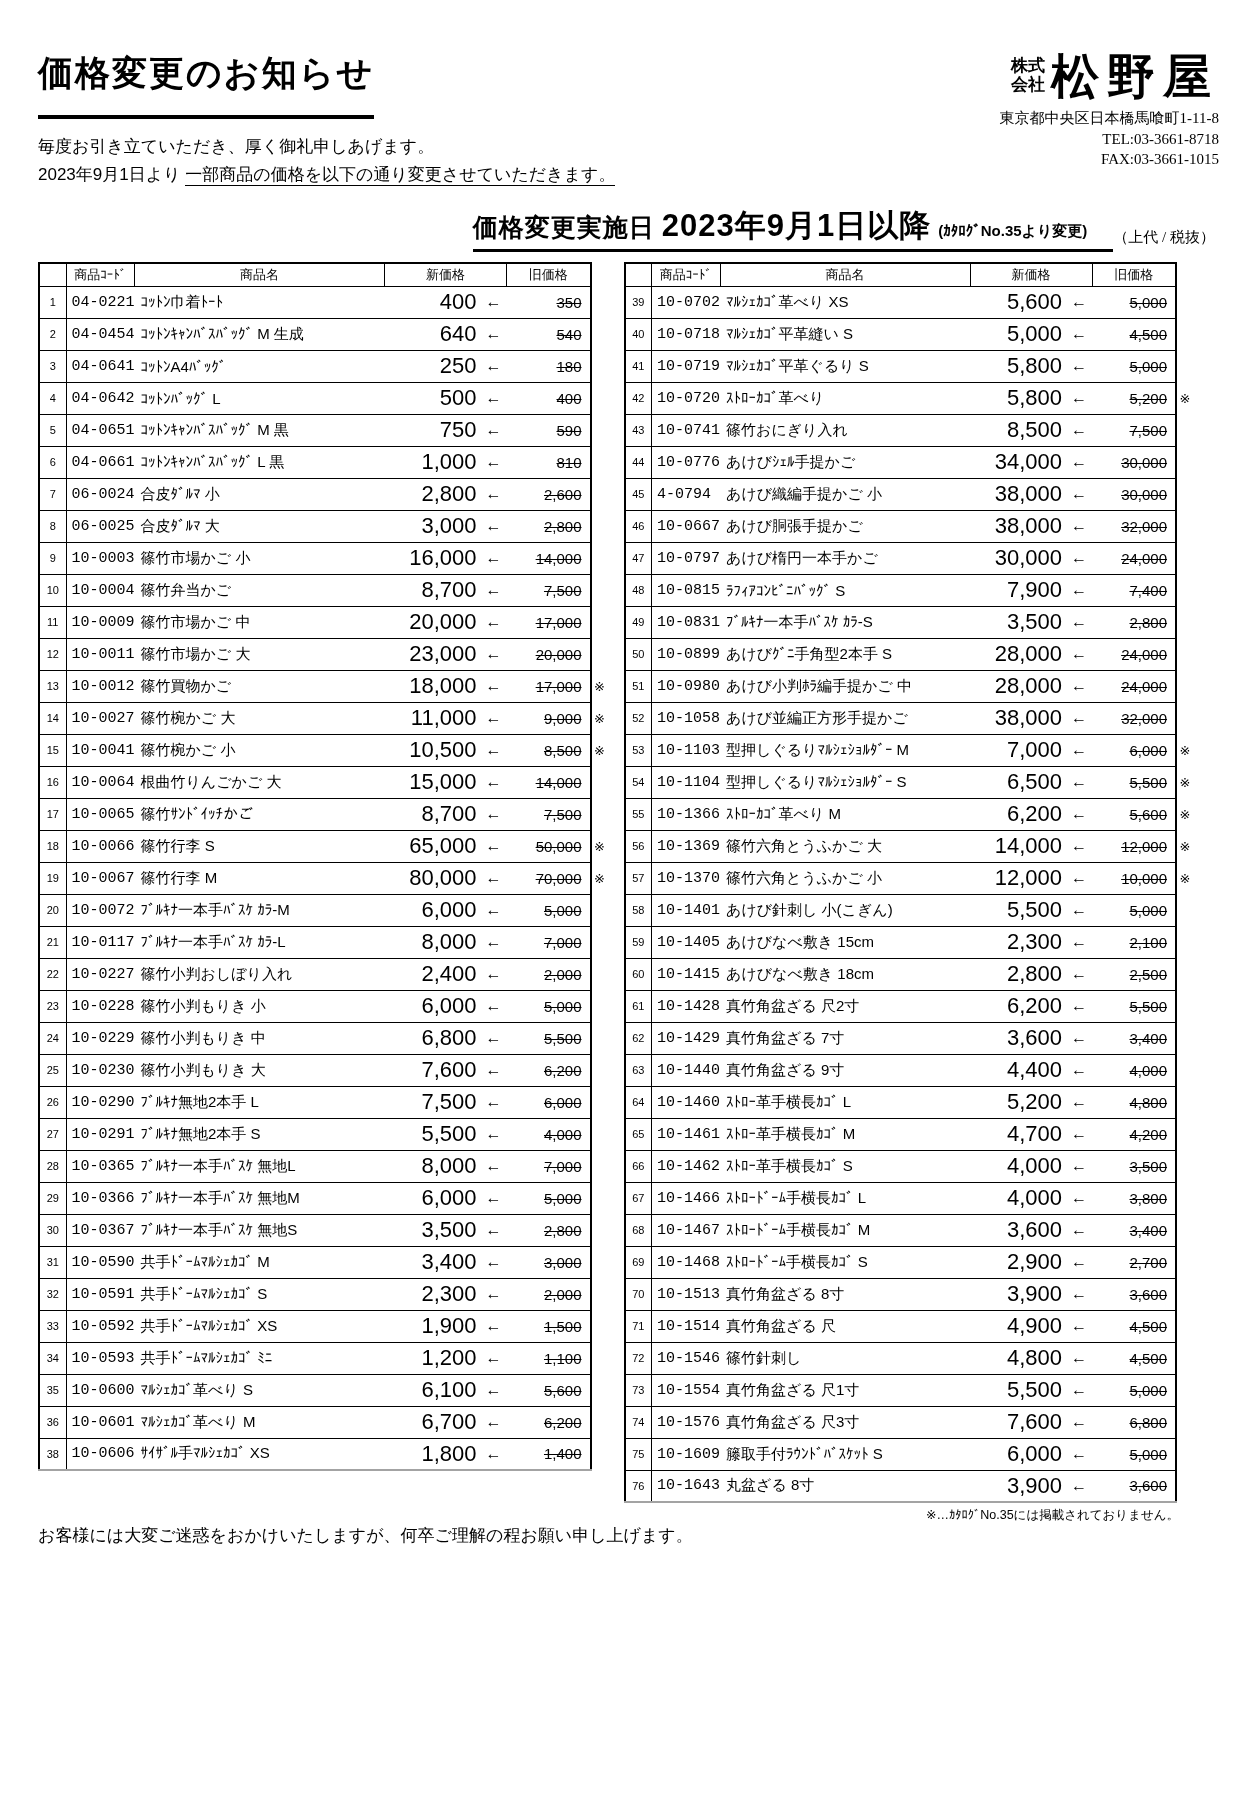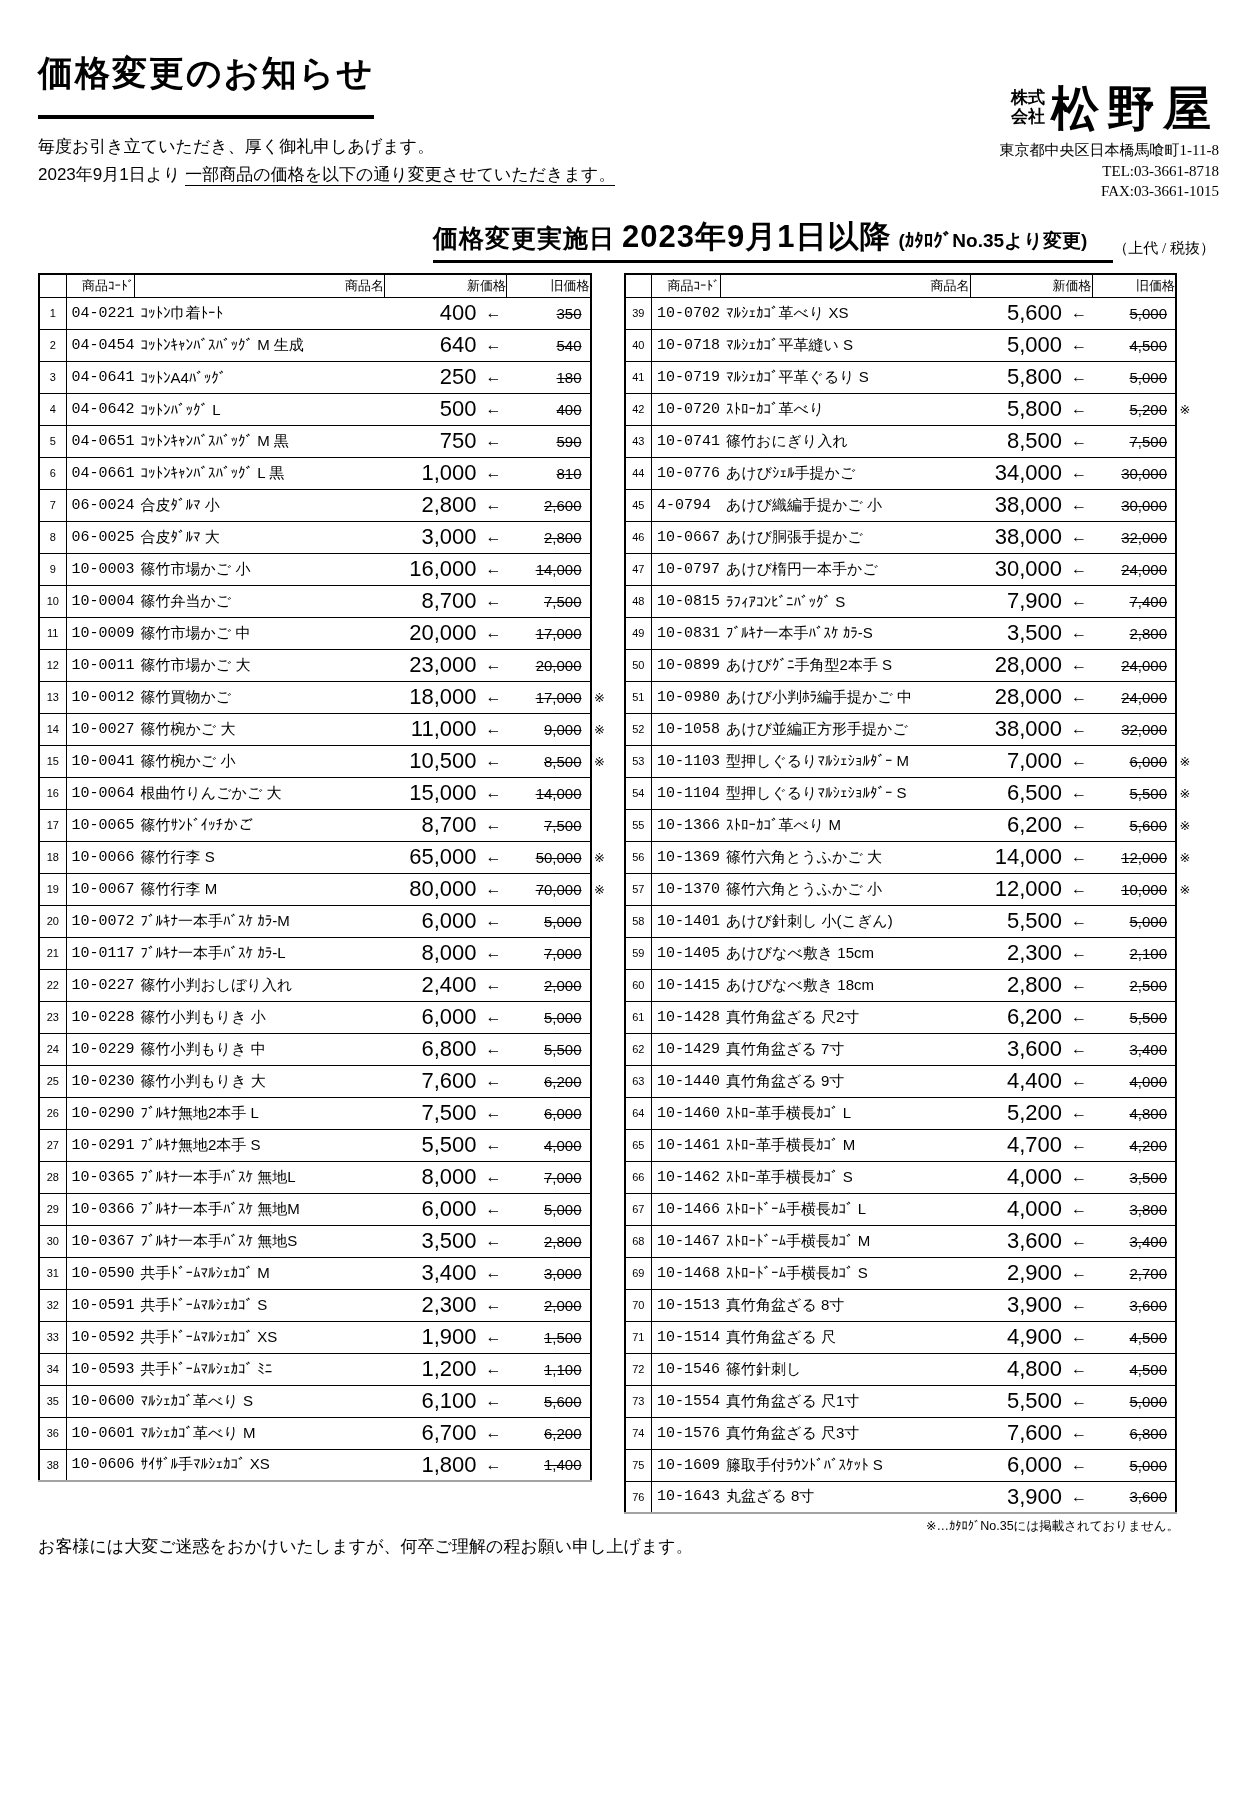--- a/index.html
+++ b/index.html
@@ -21,7 +21,7 @@
   .greet { margin-top:14px; font-size:17px; line-height:1.65; }
   .u { border-bottom:1.5px solid #000; padding-bottom:1px; }
 
-  .top-right { text-align:right; padding-top:2px;margin-top:32px; }
+  .top-right { text-align:right; padding-top:2px; }
   .co-name { display:flex; align-items:center; justify-content:flex-end; }
   .co-prefix {
     display:flex; flex-direction:column; font-weight:bold; font-size:17px;

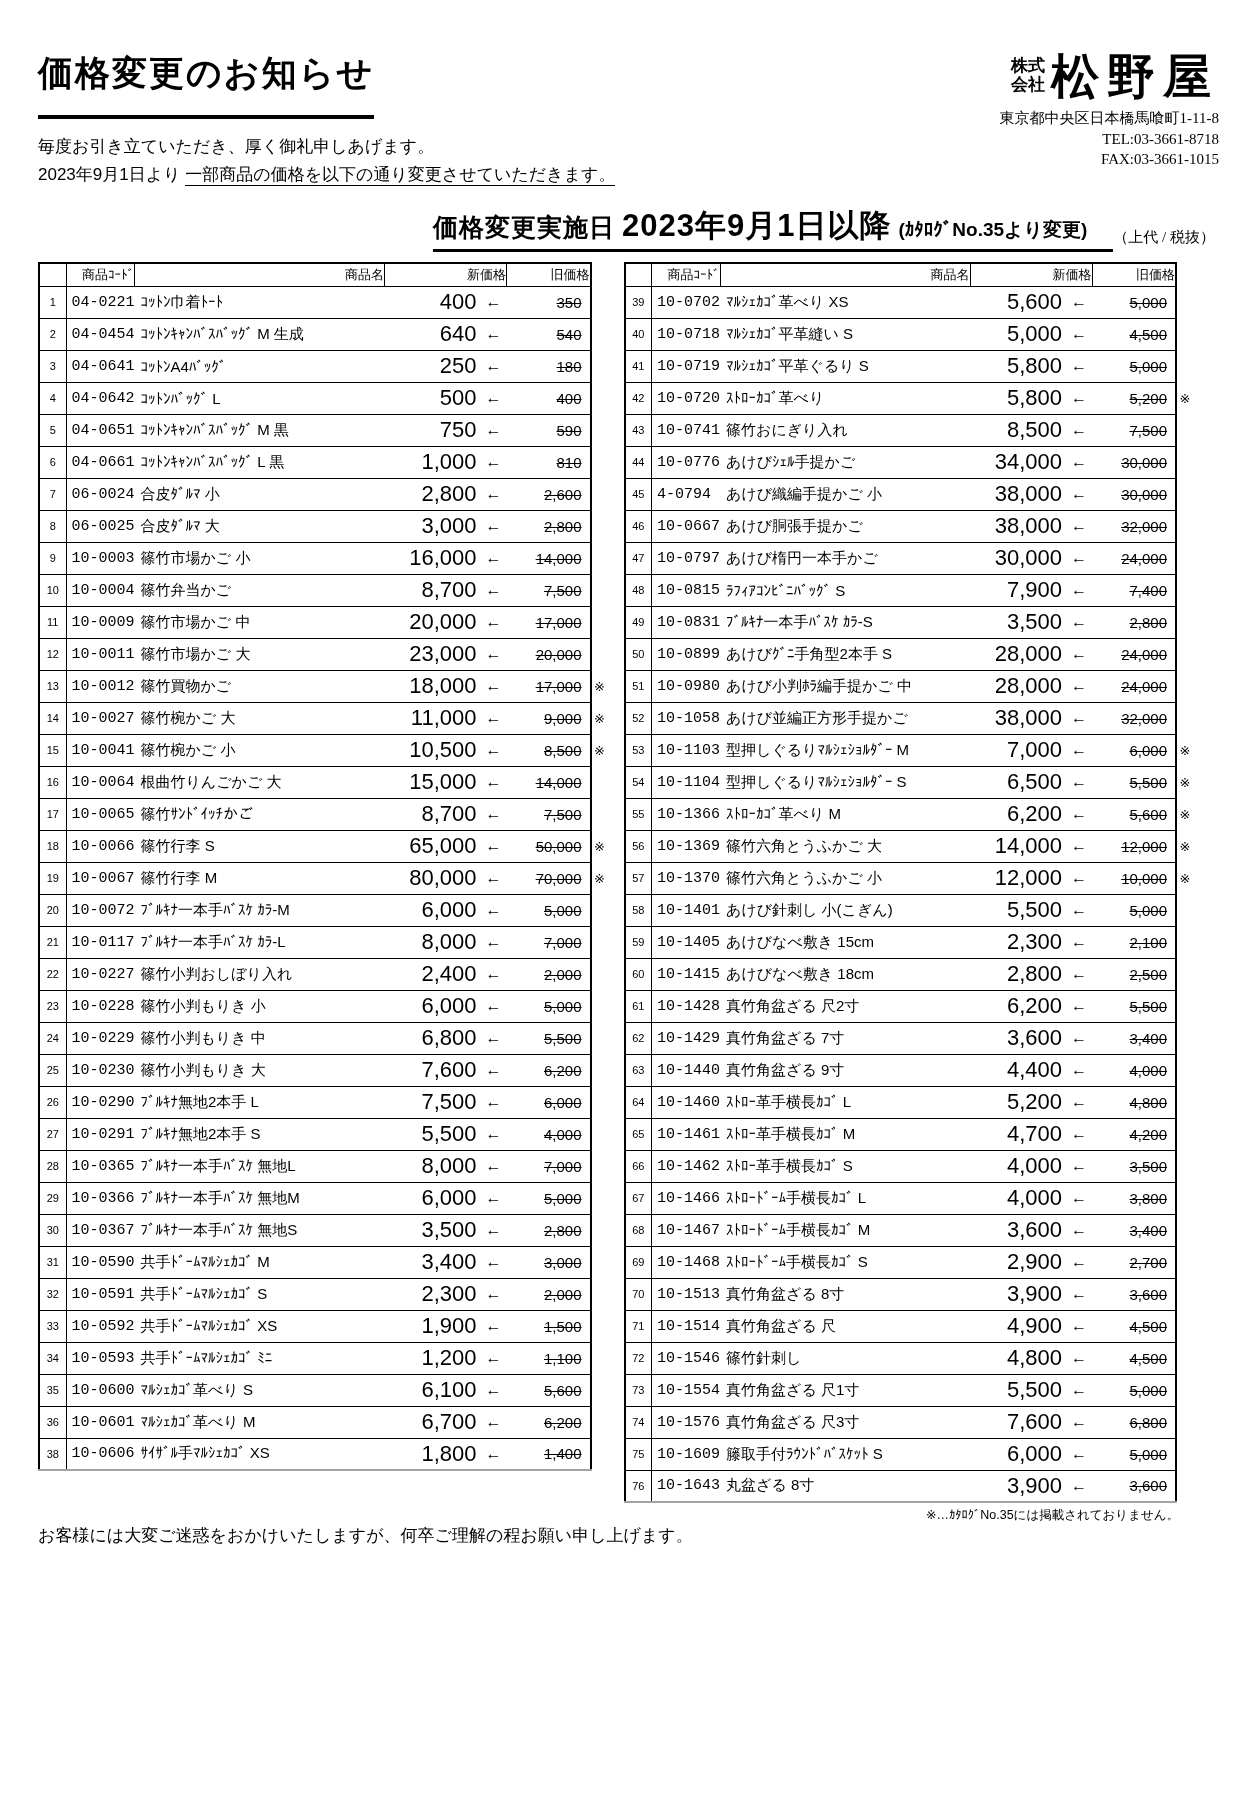--- a/index.html
+++ b/index.html
@@ -42,7 +42,7 @@
   }
   .st-label { font-size:25px; letter-spacing:1px; }
   .st-date { font-size:31px; letter-spacing:1px; }
-  .st-cat { font-size:19px; }
+  .st-cat { font-size:15px; }
   .price-basis { font-family:"Liberation Serif","DejaVu Serif",serif; font-size:15px; padding-bottom:5px; padding-right:4px; }
 
   

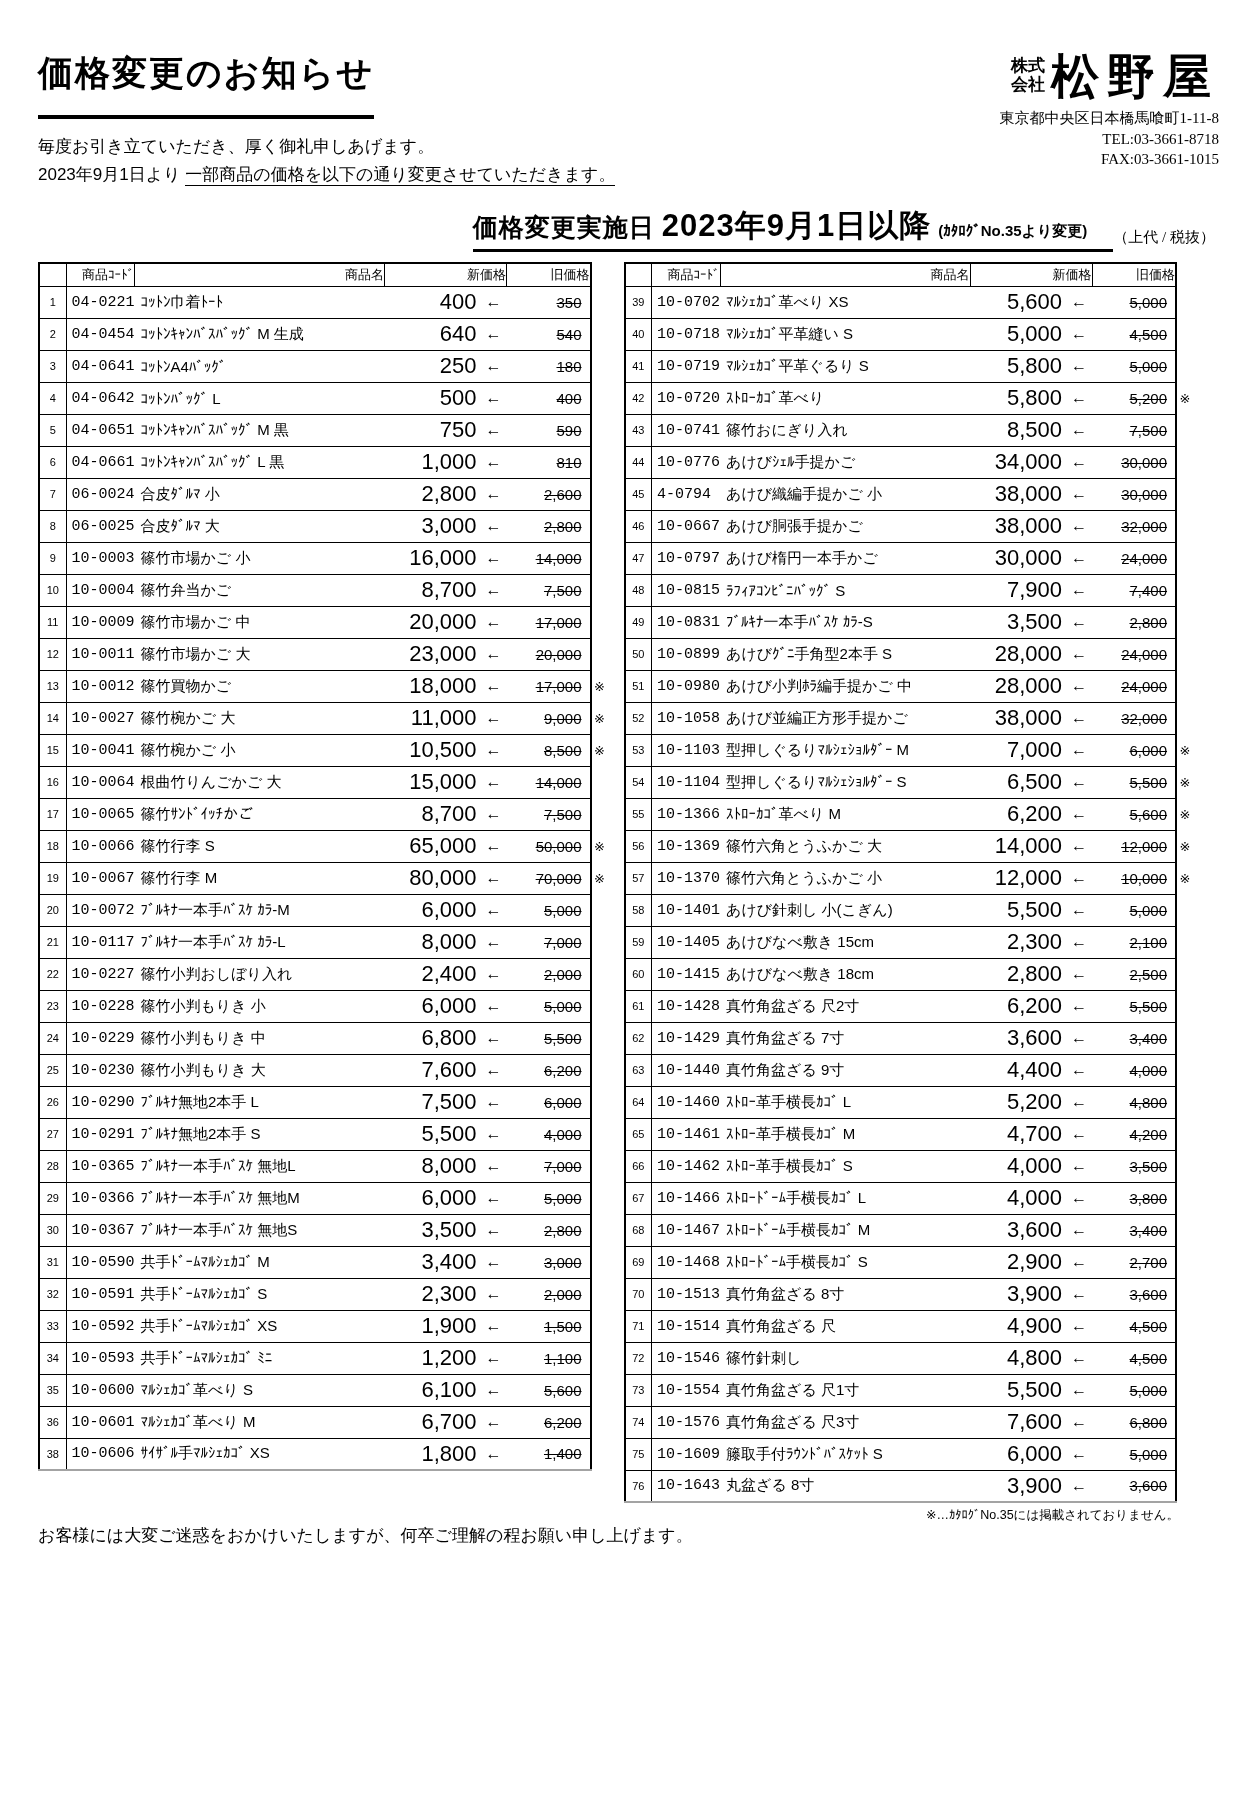--- a/index.html
+++ b/index.html
@@ -52,7 +52,7 @@
   col.c-new{width:96px} col.c-arrow{width:26px} col.c-old{width:84px} col.c-mark{width:18px}
 
   .pt th,.pt td { border:1px solid #000; height:32px; padding:0; overflow:hidden; white-space:nowrap; }
-  .pt thead th { height:23px; font-size:13px; font-weight:normal; text-align:right; }
+  .pt thead th { height:23px; font-size:13px; font-weight:normal; text-align:center; }
   .pt th.mark,.pt td.mark { border:none; }
   .pt thead th:not(.mark) { border-top:2px solid #000; }
   .pt th.no,.pt td.no { border-left:2px solid #000; }

